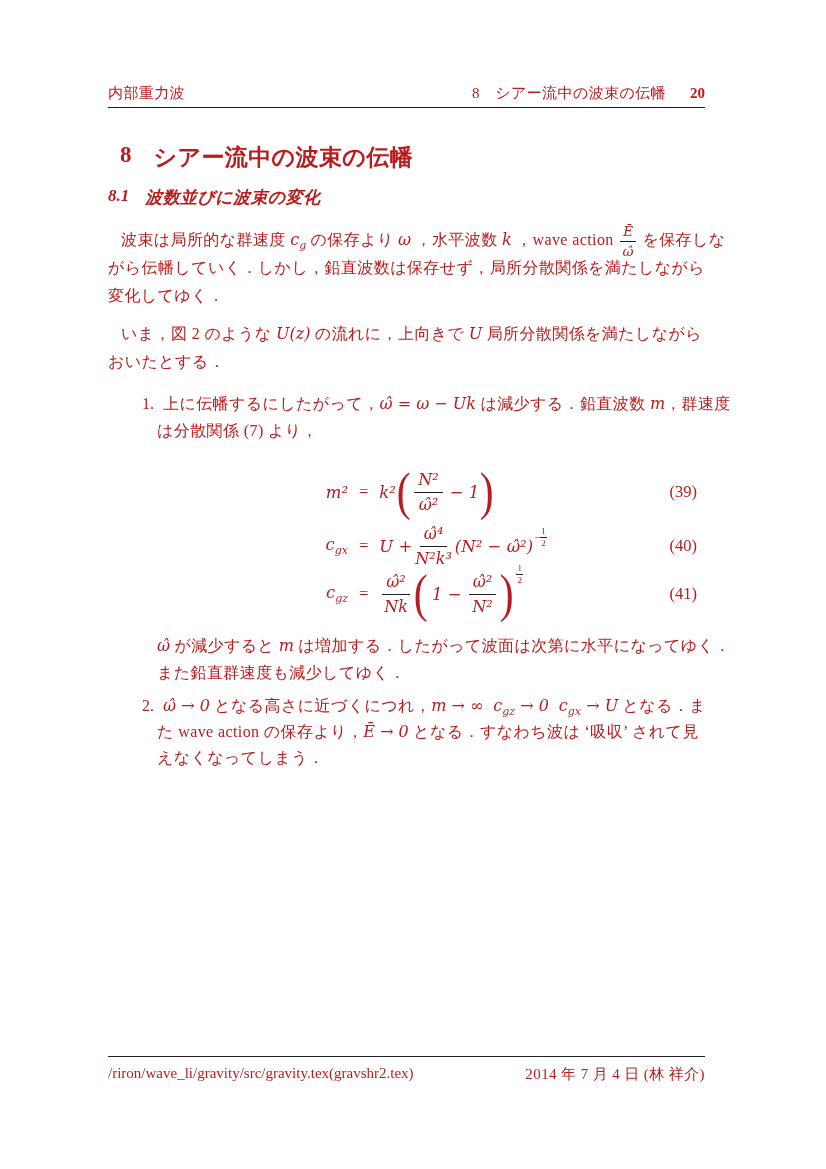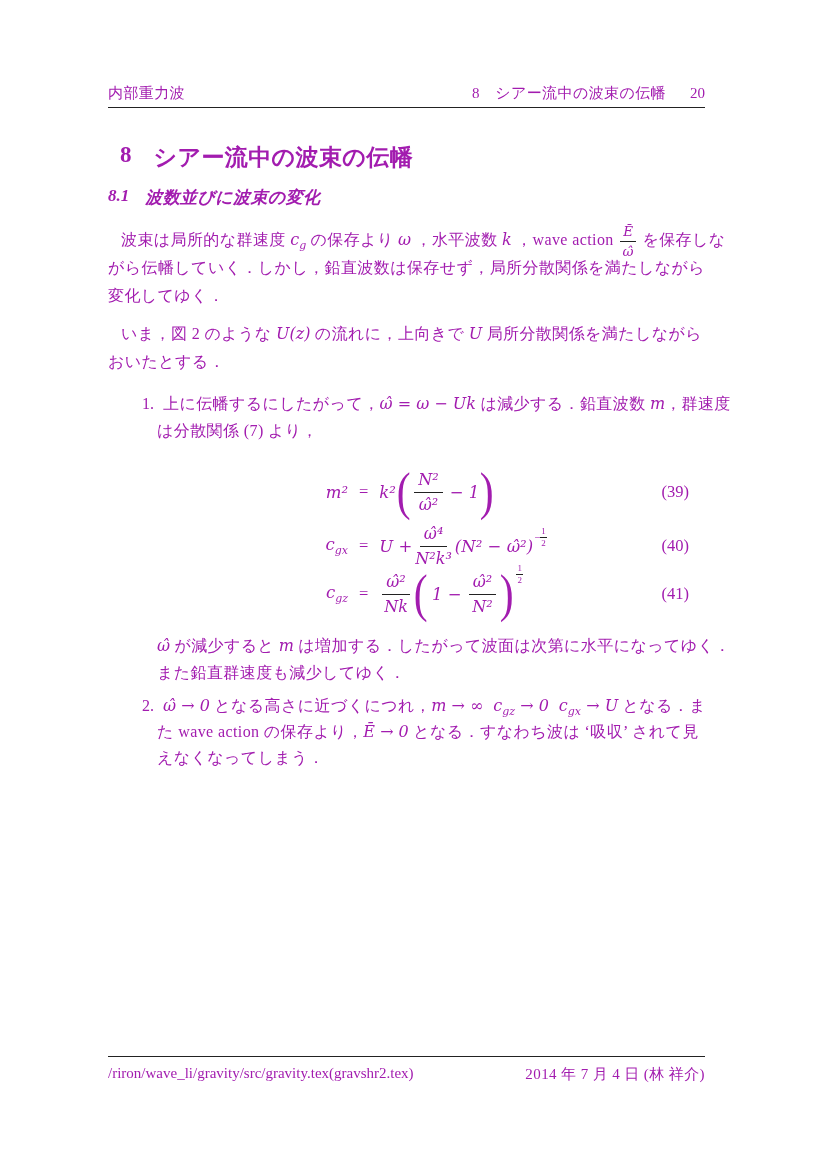--- a/index.html
+++ b/index.html
@@ -4,7 +4,7 @@
 <style>
   html,body{margin:0;padding:0;background:#fff;}
   .page{position:relative;width:826px;height:1169px;background:#ffffff;overflow:hidden;
-        font-family:"Liberation Serif","DejaVu Serif",serif;color:#a21caf;}
+        font-family:"Liberation Serif","DejaVu Serif",serif;color:#b91c1c;}
   .abs{position:absolute;}
   
   .header{left:108px;width:597px;top:84px;padding-bottom:4px;border-bottom:1px solid #222;

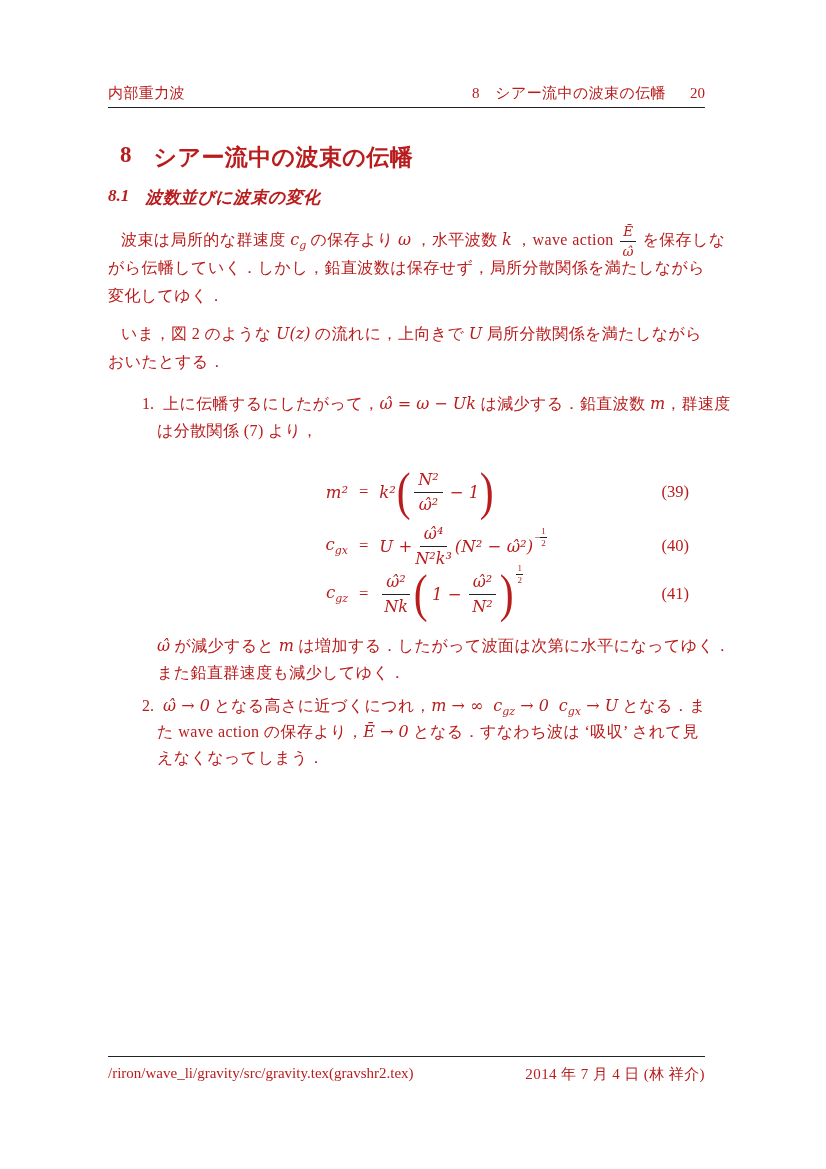--- a/index.html
+++ b/index.html
@@ -10,7 +10,7 @@
   .header{left:108px;width:597px;top:84px;padding-bottom:4px;border-bottom:1px solid #222;
           display:flex;justify-content:space-between;align-items:baseline;font-size:15px;}
   .hdr-right{display:flex;align-items:baseline;gap:24px;}
-  .pgnum{font-weight:normal;font-size:15px;}
+  .pgnum{font-weight:bold;font-size:15px;}
   
   .sec{left:120px;top:142px;font-size:23px;font-weight:bold;display:flex;gap:22px;
        font-family:"Liberation Sans","DejaVu Sans",sans-serif;}

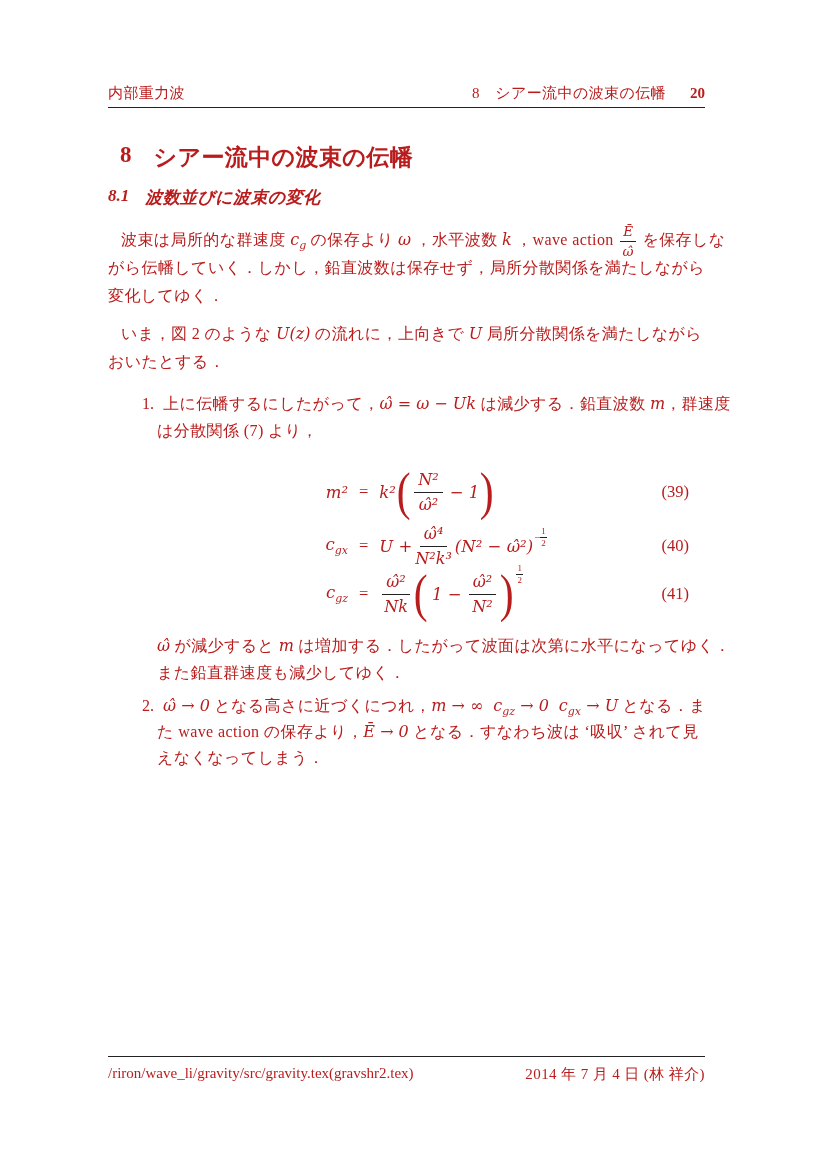--- a/index.html
+++ b/index.html
@@ -36,7 +36,7 @@
   .eqrow{position:absolute;left:306px;width:399px;display:flex;align-items:center;font-size:16.5px;}
   .eq-lhs{display:inline-block;width:42px;text-align:right;}
   .eq-rel{margin:0 11px;}
-  .eq-tag{position:absolute;right:16px;font-style:normal;}
+  .eq-tag{position:absolute;right:8px;font-style:normal;}
   .efrac{display:inline-flex;flex-direction:column;align-items:center;line-height:1.25;
          margin:0 3px;font-size:16px;}
   .efrac .fn{padding:0 4px 2px;border-bottom:1px solid #222;}

